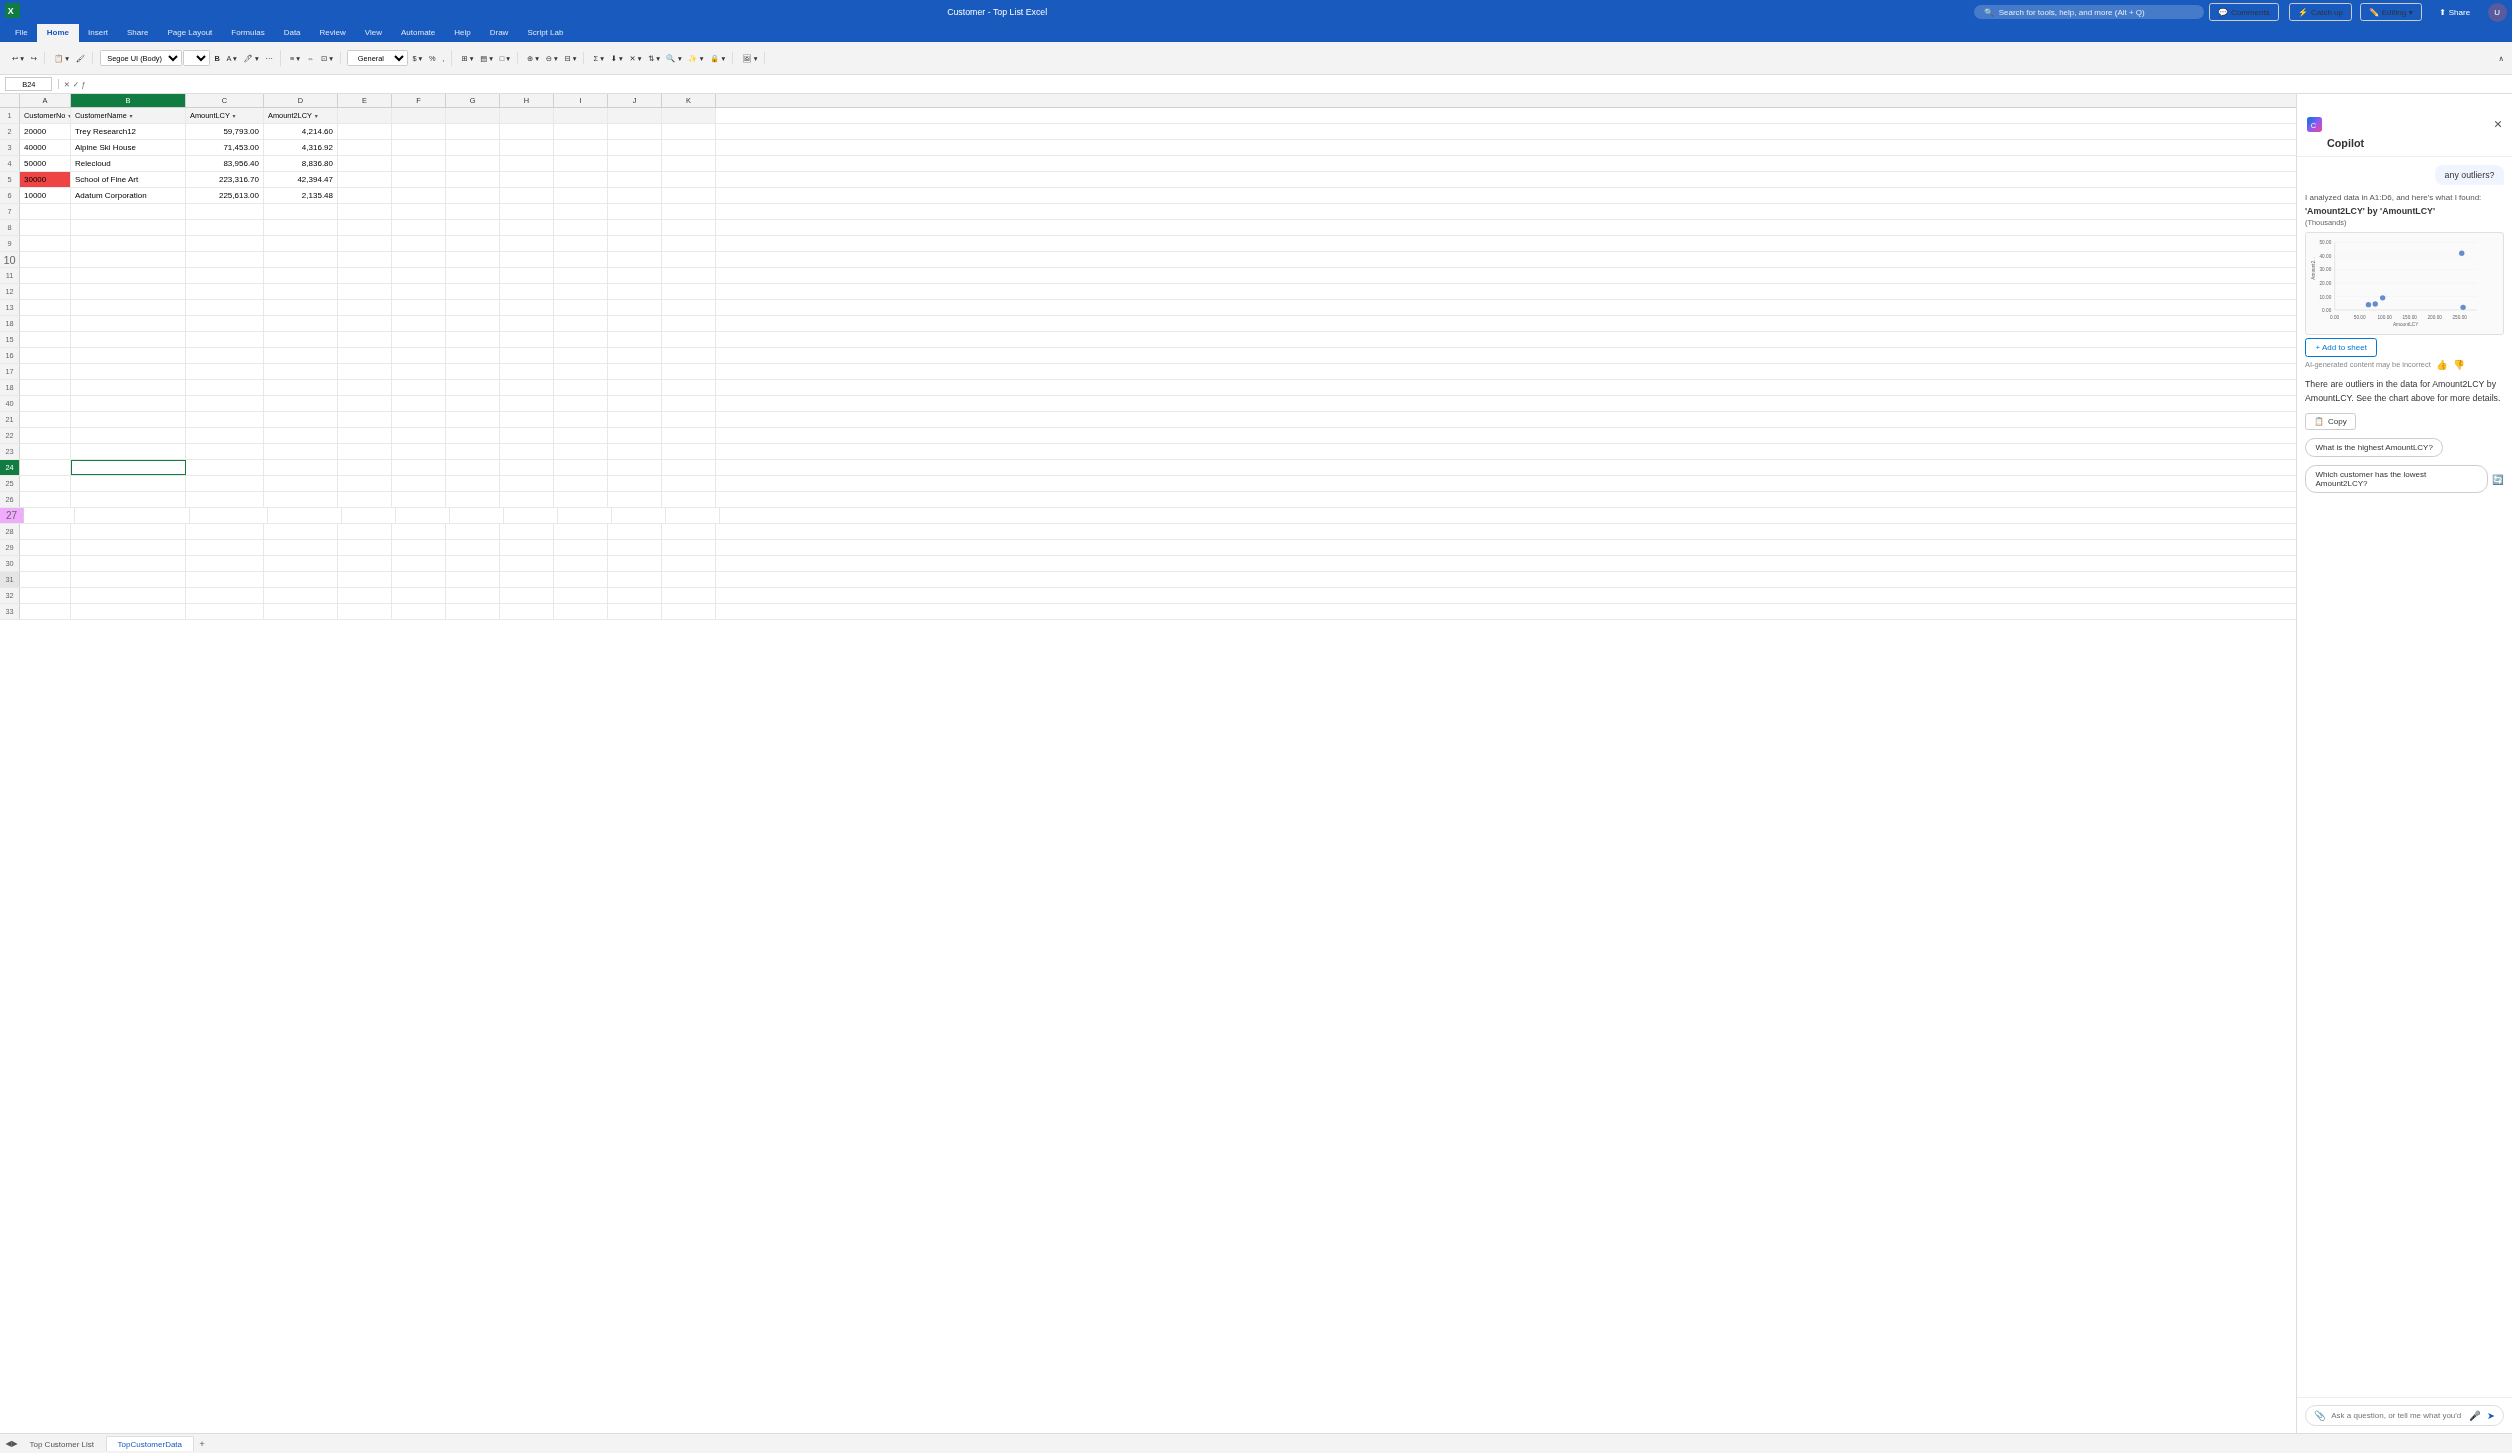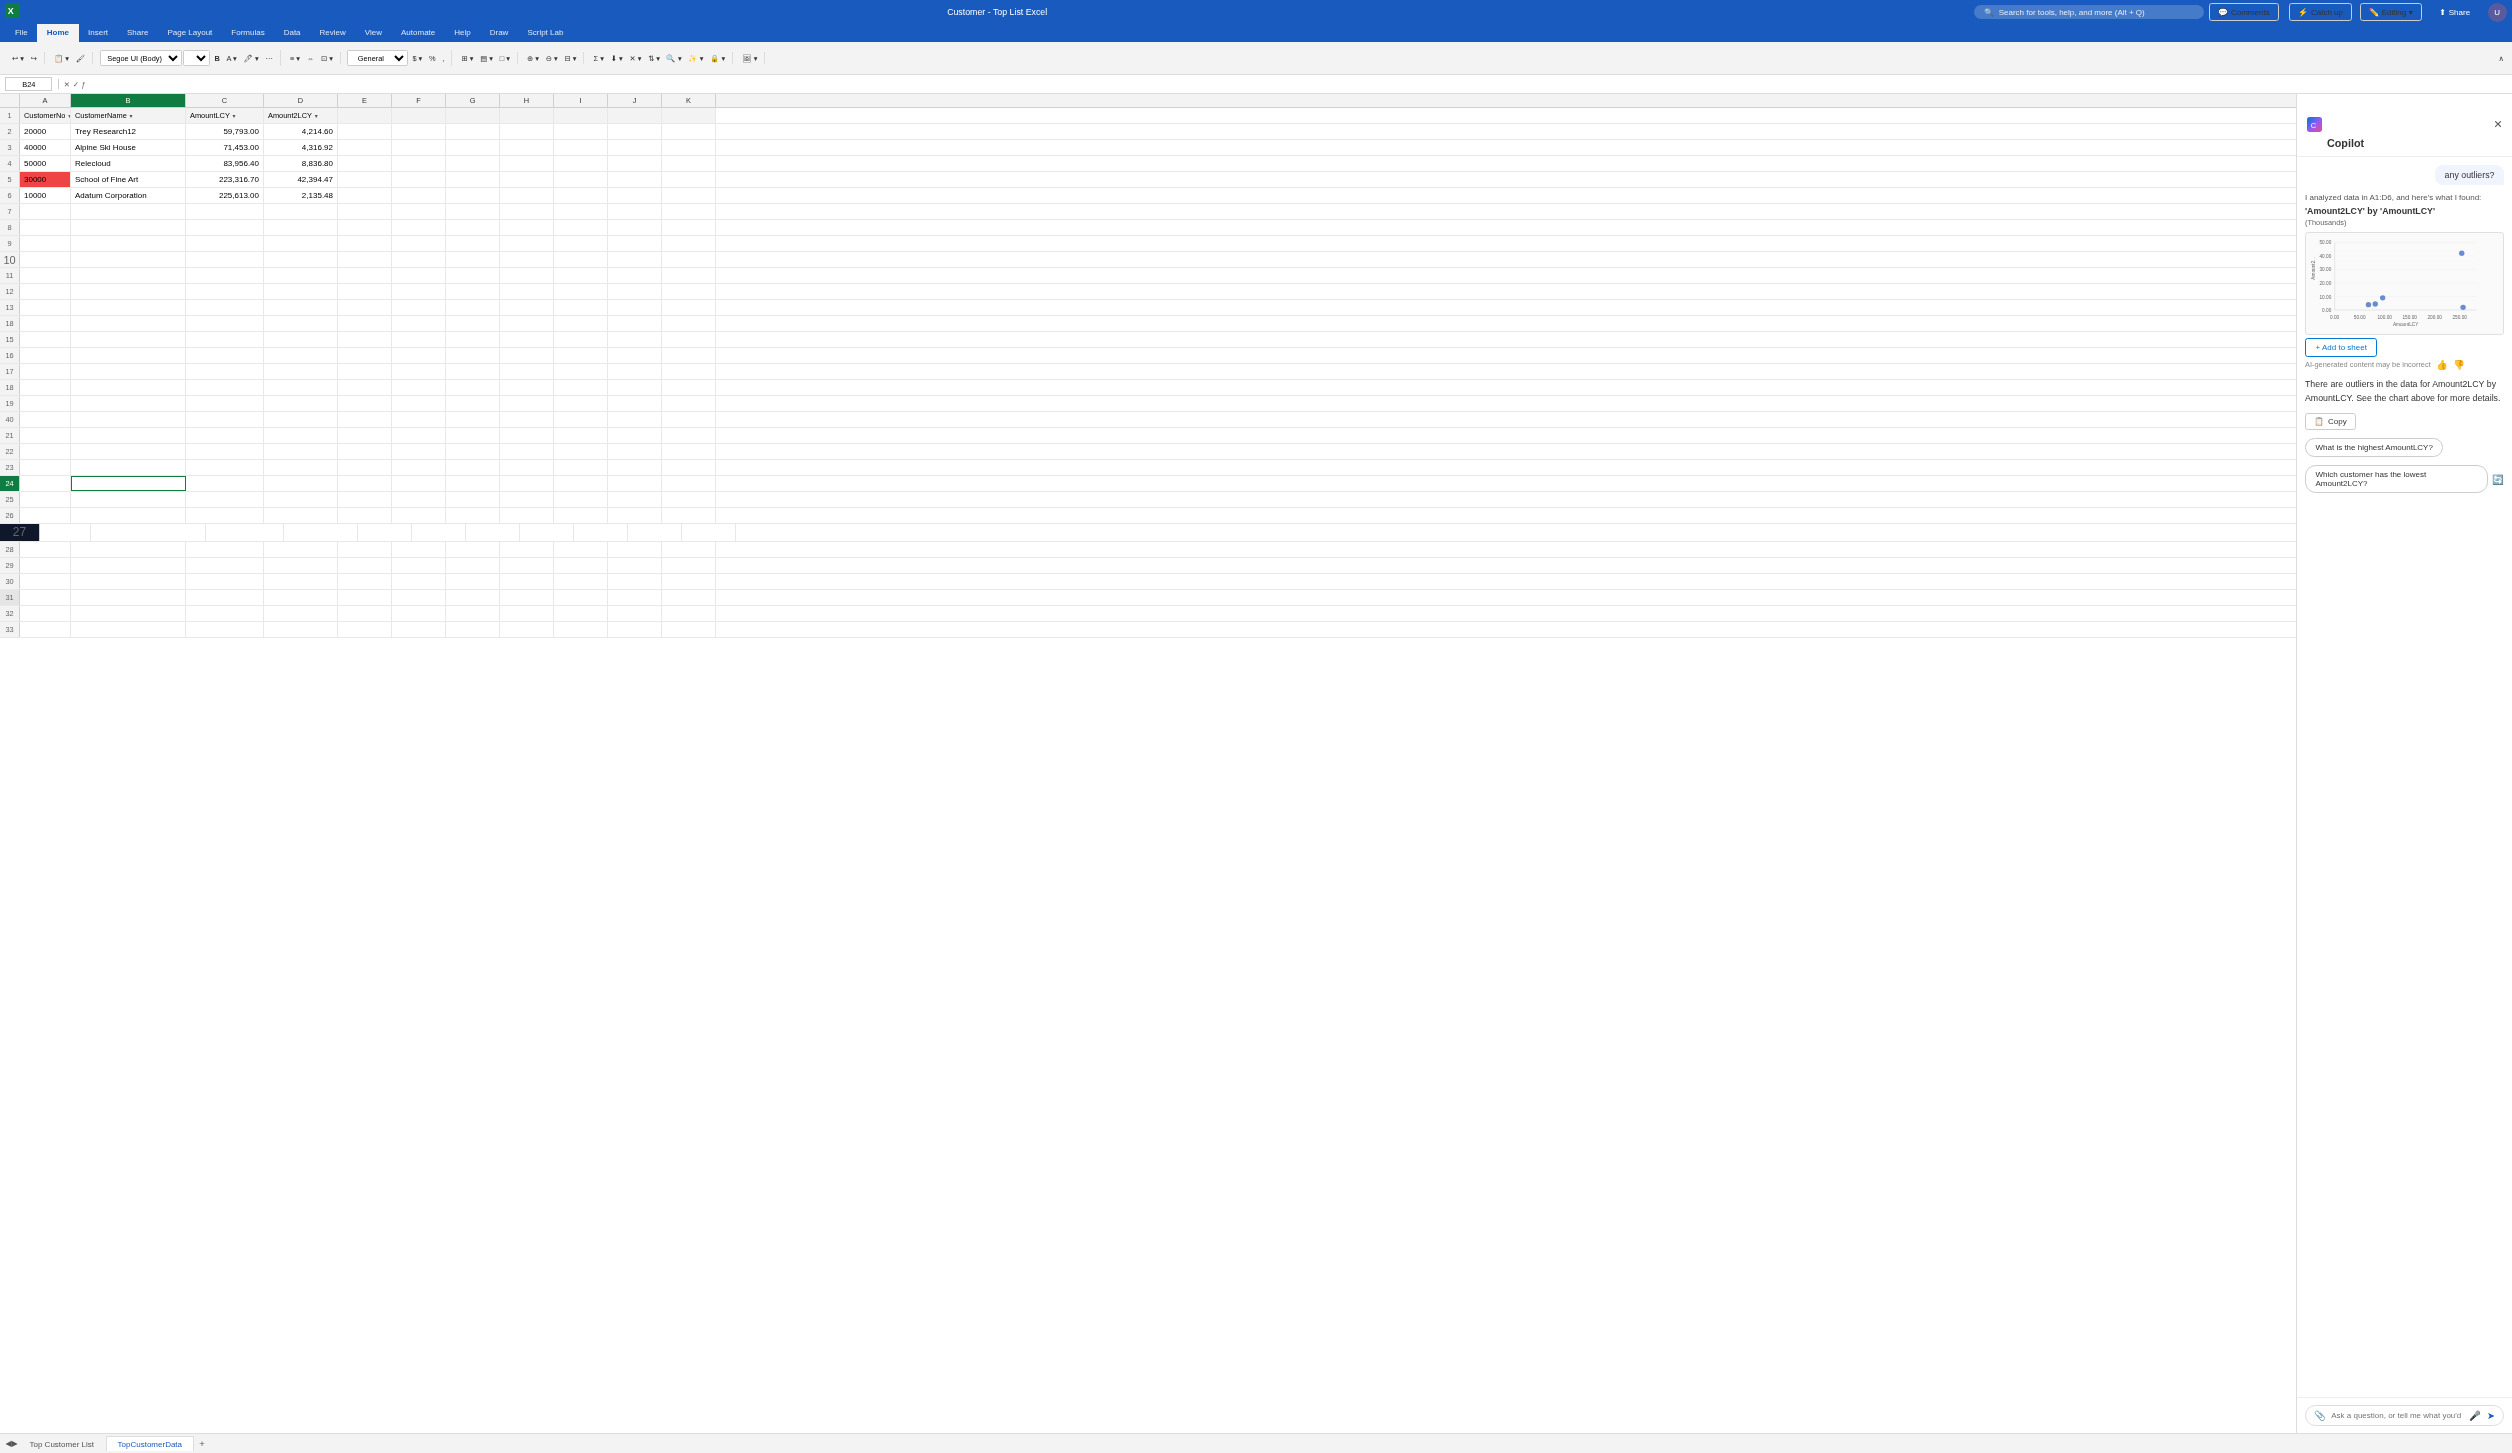--- a/index.html
+++ b/index.html
@@ -518,20 +518,6 @@
           <div style="width: 54px; min-width: 54px; border-right: 0.7px solid rgb(232, 232, 232); padding: 1.4px 4px; font-size: 8px; color: rgb(0, 0, 0); white-space: nowrap; overflow: hidden; display: flex; align-items: center; min-height: 15px; justify-content: flex-start; background: rgb(255, 255, 255); outline: none; outline-offset: -1.4px; font-weight: normal;"></div>
         </div>
         <div style="display: flex; border-bottom: 0.7px solid rgb(232, 232, 232);">
-          <div style="width: 20px; min-width: 20px; background: rgb(243, 243, 243); border-right: 0.7px solid rgb(208, 208, 208); text-align: center; font-size: 7.4px; color: rgb(102, 102, 102); padding: 1.4px 0px; display: flex; align-items: center; justify-content: center;">19</div>
-          <div style="width: 51px; min-width: 51px; border-right: 0.7px solid rgb(232, 232, 232); padding: 1.4px 4px; font-size: 8px; color: rgb(0, 0, 0); white-space: nowrap; overflow: hidden; display: flex; align-items: center; min-height: 15px; justify-content: flex-start; background: rgb(255, 255, 255); outline: none; outline-offset: -1.4px; font-weight: normal;"></div>
-          <div style="width: 115px; min-width: 115px; border-right: 0.7px solid rgb(232, 232, 232); padding: 1.4px 4px; font-size: 8px; color: rgb(0, 0, 0); white-space: nowrap; overflow: hidden; display: flex; align-items: center; min-height: 15px; justify-content: flex-start; background: rgb(255, 255, 255); outline: none; outline-offset: -1.4px; font-weight: normal;"></div>
-          <div style="width: 78px; min-width: 78px; border-right: 0.7px solid rgb(232, 232, 232); padding: 1.4px 4px; font-size: 8px; color: rgb(0, 0, 0); white-space: nowrap; overflow: hidden; display: flex; align-items: center; min-height: 15px; justify-content: flex-end; background: rgb(255, 255, 255); outline: none; outline-offset: -1.4px; font-weight: normal;"></div>
-          <div style="width: 74px; min-width: 74px; border-right: 0.7px solid rgb(232, 232, 232); padding: 1.4px 4px; font-size: 8px; color: rgb(0, 0, 0); white-space: nowrap; overflow: hidden; display: flex; align-items: center; min-height: 15px; justify-content: flex-end; background: rgb(255, 255, 255); outline: none; outline-offset: -1.4px; font-weight: normal;"></div>
-          <div style="width: 54px; min-width: 54px; border-right: 0.7px solid rgb(232, 232, 232); padding: 1.4px 4px; font-size: 8px; color: rgb(0, 0, 0); white-space: nowrap; overflow: hidden; display: flex; align-items: center; min-height: 15px; justify-content: flex-start; background: rgb(255, 255, 255); outline: none; outline-offset: -1.4px; font-weight: normal;"></div>
-          <div style="width: 54px; min-width: 54px; border-right: 0.7px solid rgb(232, 232, 232); padding: 1.4px 4px; font-size: 8px; color: rgb(0, 0, 0); white-space: nowrap; overflow: hidden; display: flex; align-items: center; min-height: 15px; justify-content: flex-start; background: rgb(255, 255, 255); outline: none; outline-offset: -1.4px; font-weight: normal;"></div>
-          <div style="width: 54px; min-width: 54px; border-right: 0.7px solid rgb(232, 232, 232); padding: 1.4px 4px; font-size: 8px; color: rgb(0, 0, 0); white-space: nowrap; overflow: hidden; display: flex; align-items: center; min-height: 15px; justify-content: flex-start; background: rgb(255, 255, 255); outline: none; outline-offset: -1.4px; font-weight: normal;"></div>
-          <div style="width: 54px; min-width: 54px; border-right: 0.7px solid rgb(232, 232, 232); padding: 1.4px 4px; font-size: 8px; color: rgb(0, 0, 0); white-space: nowrap; overflow: hidden; display: flex; align-items: center; min-height: 15px; justify-content: flex-start; background: rgb(255, 255, 255); outline: none; outline-offset: -1.4px; font-weight: normal;"></div>
-          <div style="width: 54px; min-width: 54px; border-right: 0.7px solid rgb(232, 232, 232); padding: 1.4px 4px; font-size: 8px; color: rgb(0, 0, 0); white-space: nowrap; overflow: hidden; display: flex; align-items: center; min-height: 15px; justify-content: flex-start; background: rgb(255, 255, 255); outline: none; outline-offset: -1.4px; font-weight: normal;"></div>
-          <div style="width: 54px; min-width: 54px; border-right: 0.7px solid rgb(232, 232, 232); padding: 1.4px 4px; font-size: 8px; color: rgb(0, 0, 0); white-space: nowrap; overflow: hidden; display: flex; align-items: center; min-height: 15px; justify-content: flex-start; background: rgb(255, 255, 255); outline: none; outline-offset: -1.4px; font-weight: normal;"></div>
-          <div style="width: 54px; min-width: 54px; border-right: 0.7px solid rgb(232, 232, 232); padding: 1.4px 4px; font-size: 8px; color: rgb(0, 0, 0); white-space: nowrap; overflow: hidden; display: flex; align-items: center; min-height: 15px; justify-content: flex-start; background: rgb(255, 255, 255); outline: none; outline-offset: -1.4px; font-weight: normal;"></div>
-        </div>
-        <div style="display: flex; border-bottom: 0.7px solid rgb(232, 232, 232);">
           <div style="width: 20px; min-width: 20px; background: rgb(243, 243, 243); border-right: 0.7px solid rgb(208, 208, 208); text-align: center; font-size: 7.4px; color: rgb(102, 102, 102); padding: 1.4px 0px; display: flex; align-items: center; justify-content: center;">40</div>
           <div style="width: 51px; min-width: 51px; border-right: 0.7px solid rgb(232, 232, 232); padding: 1.4px 4px; font-size: 8px; color: rgb(0, 0, 0); white-space: nowrap; overflow: hidden; display: flex; align-items: center; min-height: 15px; justify-content: flex-start; background: rgb(255, 255, 255); outline: none; outline-offset: -1.4px; font-weight: normal;"></div>
           <div style="width: 115px; min-width: 115px; border-right: 0.7px solid rgb(232, 232, 232); padding: 1.4px 4px; font-size: 8px; color: rgb(0, 0, 0); white-space: nowrap; overflow: hidden; display: flex; align-items: center; min-height: 15px; justify-content: flex-start; background: rgb(255, 255, 255); outline: none; outline-offset: -1.4px; font-weight: normal;"></div>

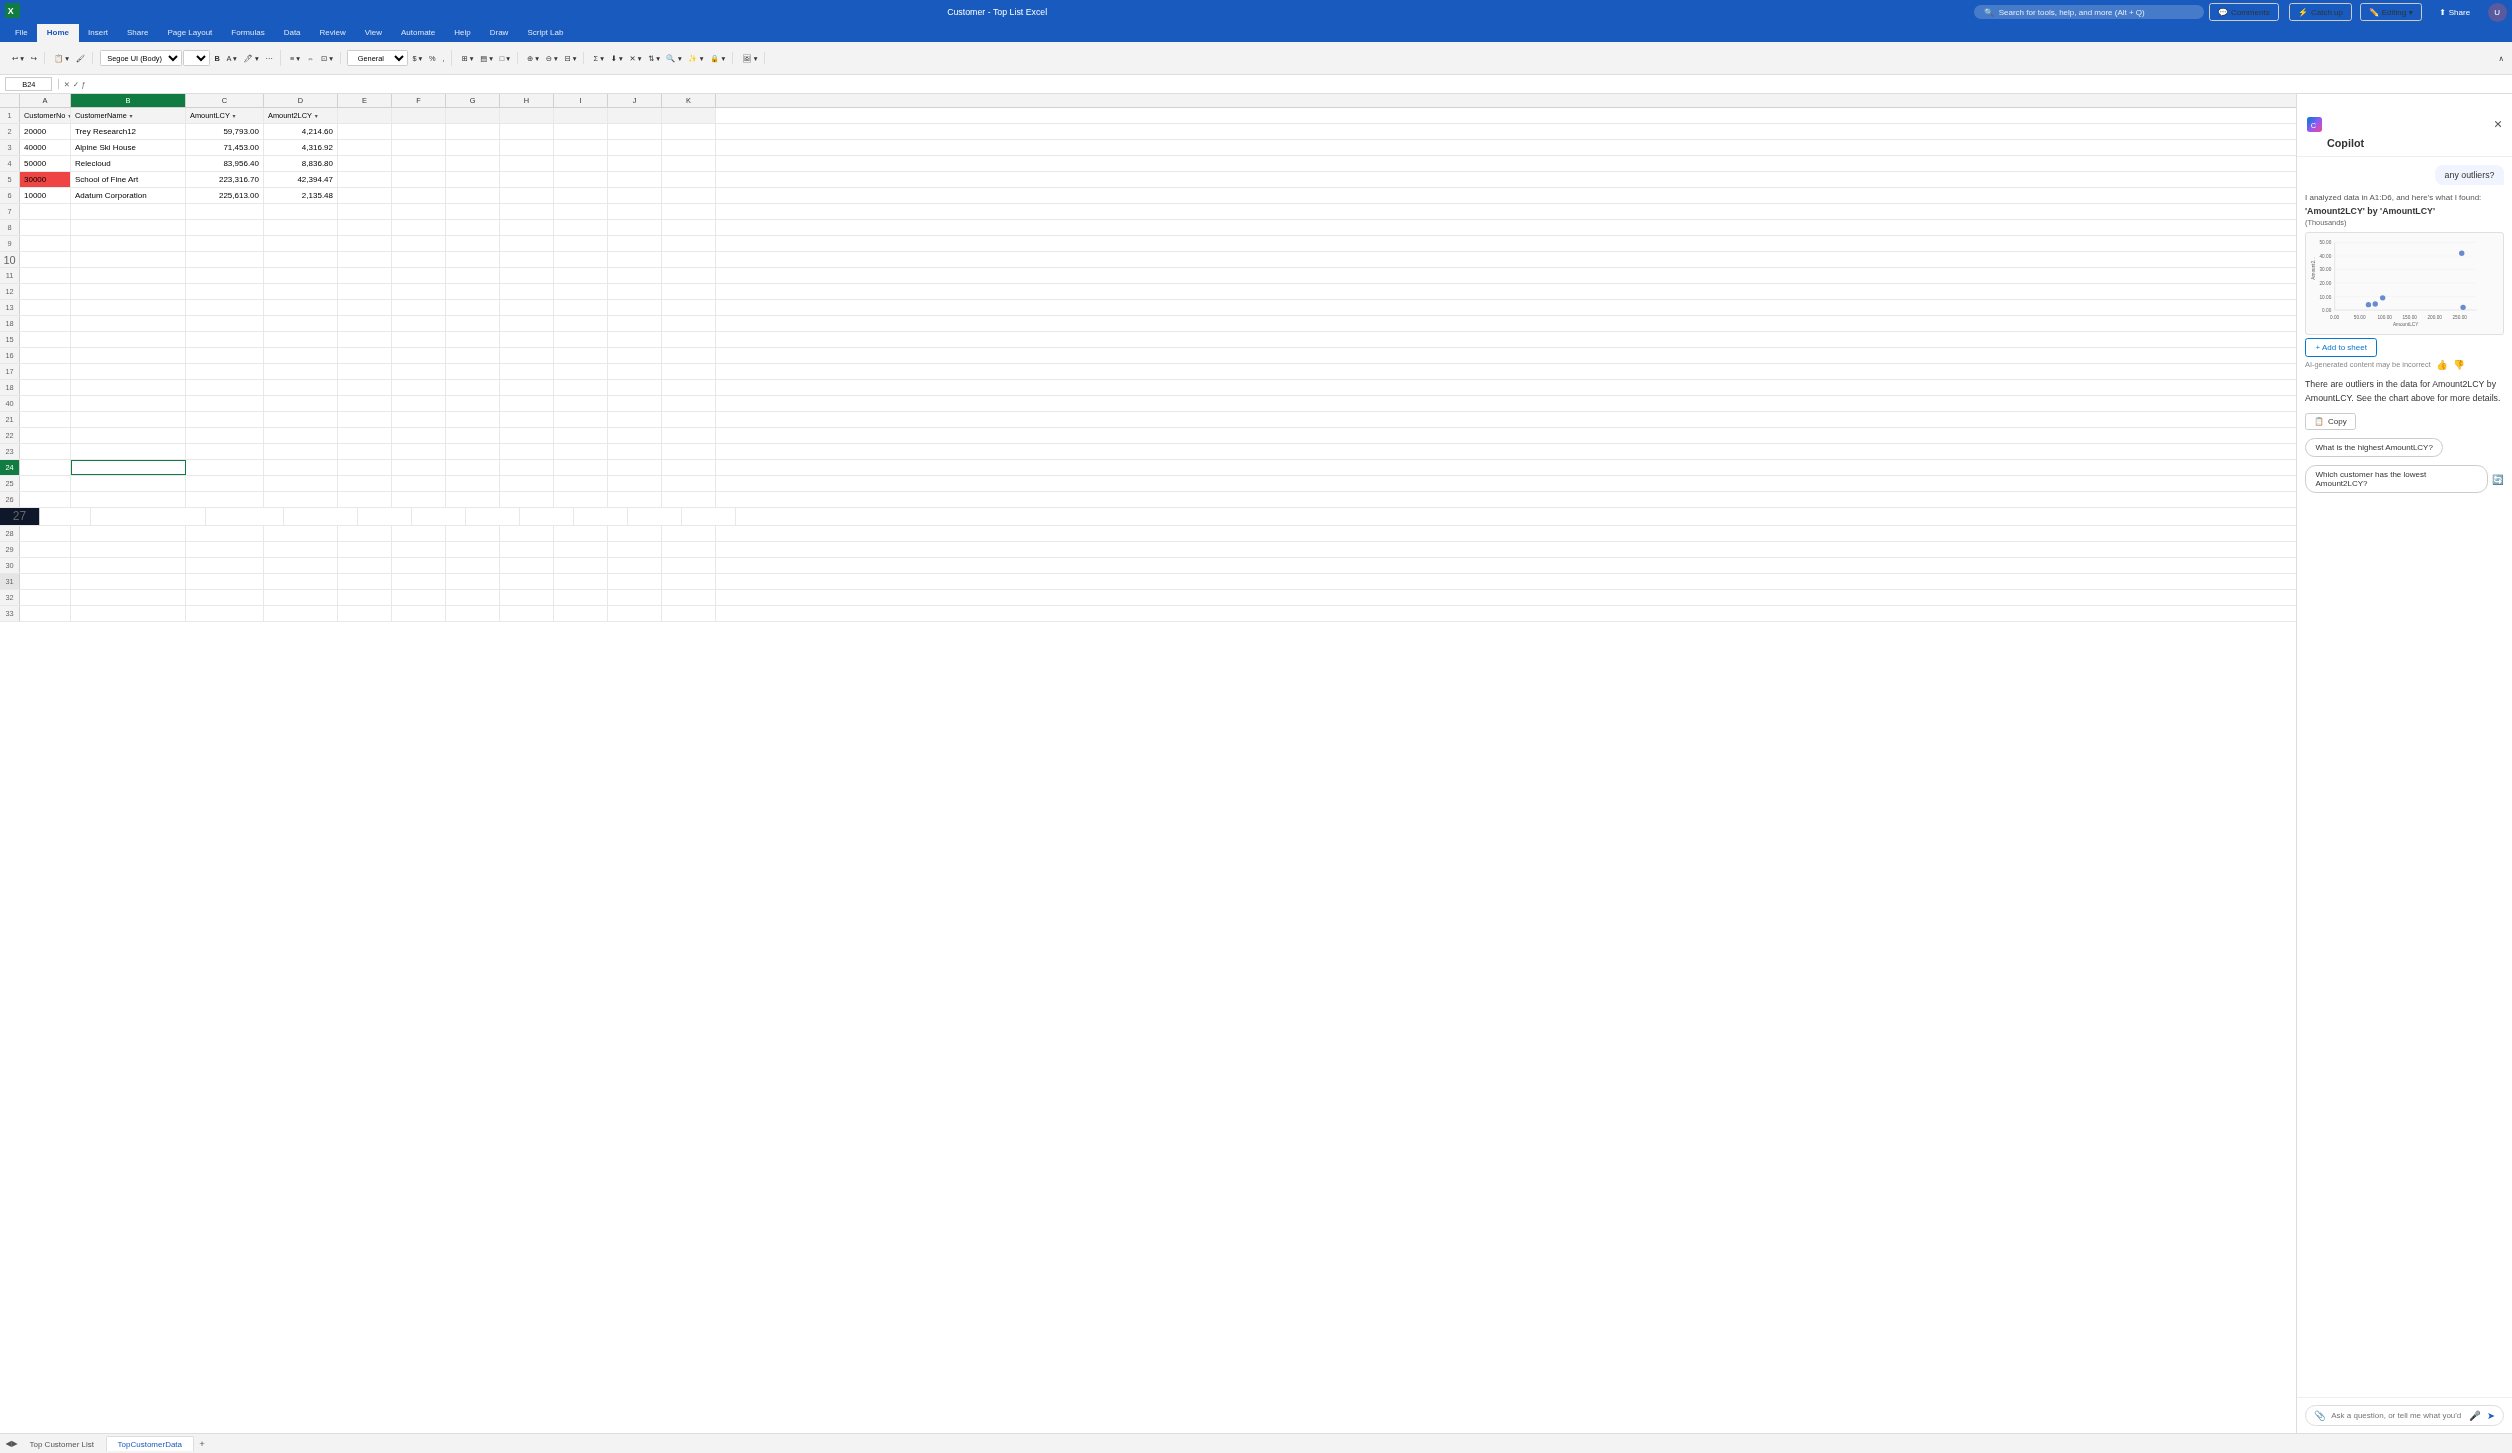--- a/index.html
+++ b/index.html
@@ -616,7 +616,7 @@
           <div style="width: 54px; min-width: 54px; border-right: 0.7px solid rgb(232, 232, 232); padding: 1.4px 4px; font-size: 8px; color: rgb(0, 0, 0); white-space: nowrap; overflow: hidden; display: flex; align-items: center; min-height: 15px; justify-content: flex-start; background: rgb(255, 255, 255); outline: none; outline-offset: -1.4px; font-weight: normal;"></div>
         </div>
         <div style="display: flex; border-bottom: 0.7px solid rgb(232, 232, 232);">
-          <div style="width: 40px; min-width: 20px; background: #0f172a; border-right: 0.7px solid rgb(208, 208, 208); text-align: center; font-size: 12px; color: rgb(102, 102, 102); padding: 1.4px 0px; display: flex; align-items: center; justify-content: center;">27</div>
+          <div style="width: 24px; min-width: 20px; background: #f0abfc; border-right: 0.7px solid rgb(208, 208, 208); text-align: center; font-size: 10px; color: rgb(102, 102, 102); padding: 1.4px 0px; display: flex; align-items: center; justify-content: center;">27</div>
           <div style="width: 51px; min-width: 51px; border-right: 0.7px solid rgb(232, 232, 232); padding: 1.4px 4px; font-size: 8px; color: rgb(0, 0, 0); white-space: nowrap; overflow: hidden; display: flex; align-items: center; min-height: 15px; justify-content: flex-start; background: rgb(255, 255, 255); outline: none; outline-offset: -1.4px; font-weight: normal;"></div>
           <div style="width: 115px; min-width: 115px; border-right: 0.7px solid rgb(232, 232, 232); padding: 1.4px 4px; font-size: 8px; color: rgb(0, 0, 0); white-space: nowrap; overflow: hidden; display: flex; align-items: center; min-height: 15px; justify-content: flex-start; background: rgb(255, 255, 255); outline: none; outline-offset: -1.4px; font-weight: normal;"></div>
           <div style="width: 78px; min-width: 78px; border-right: 0.7px solid rgb(232, 232, 232); padding: 1.4px 4px; font-size: 8px; color: rgb(0, 0, 0); white-space: nowrap; overflow: hidden; display: flex; align-items: center; min-height: 15px; justify-content: flex-end; background: rgb(255, 255, 255); outline: none; outline-offset: -1.4px; font-weight: normal;"></div>

